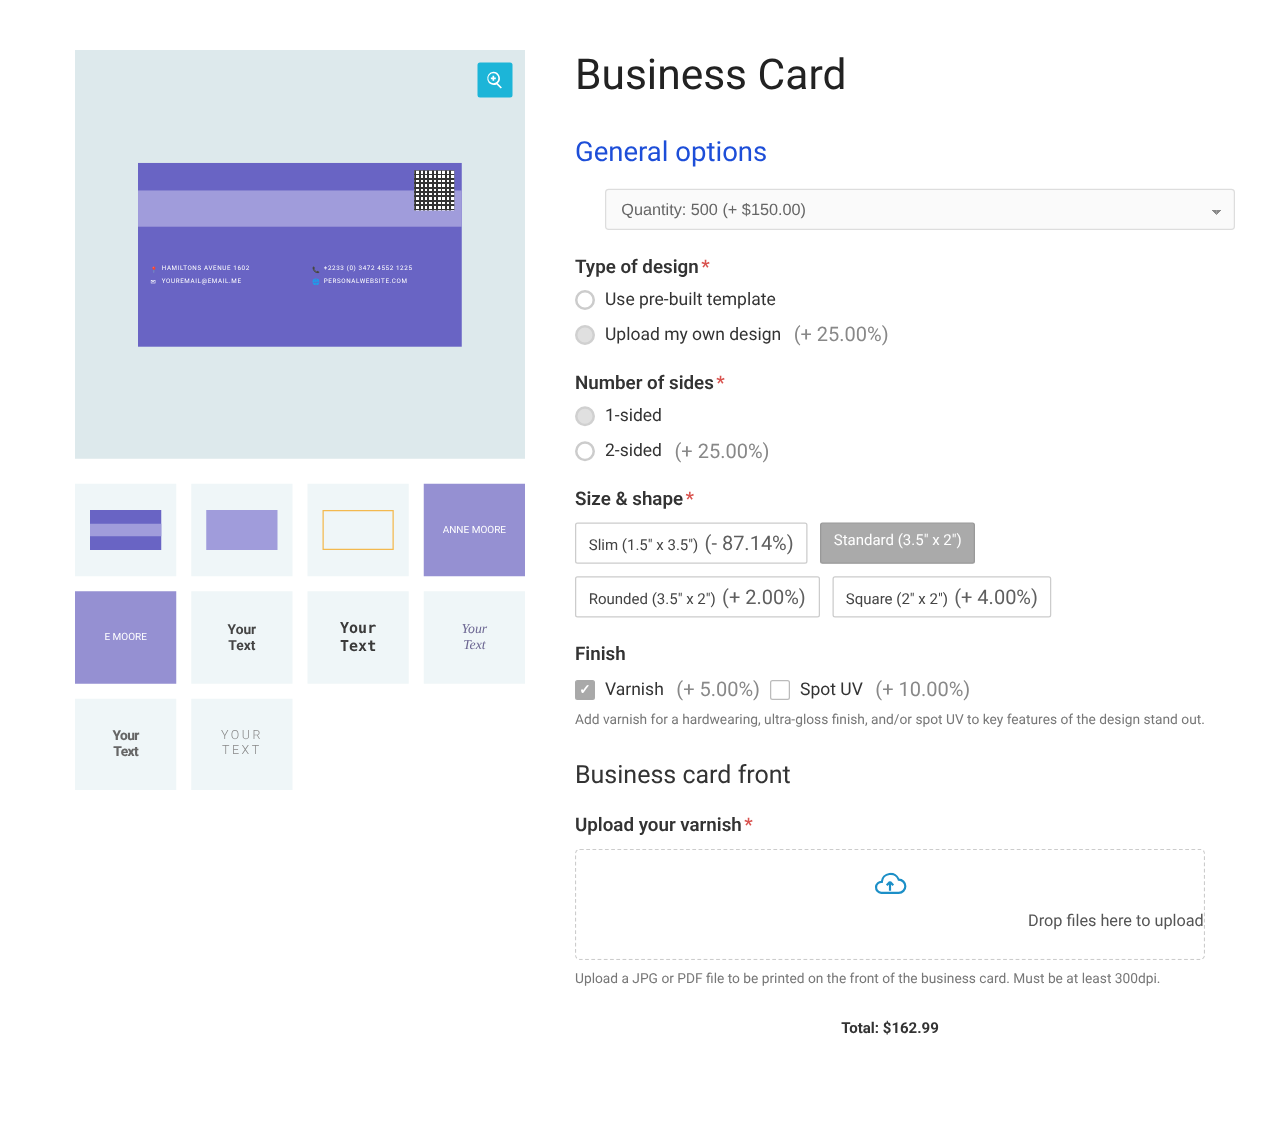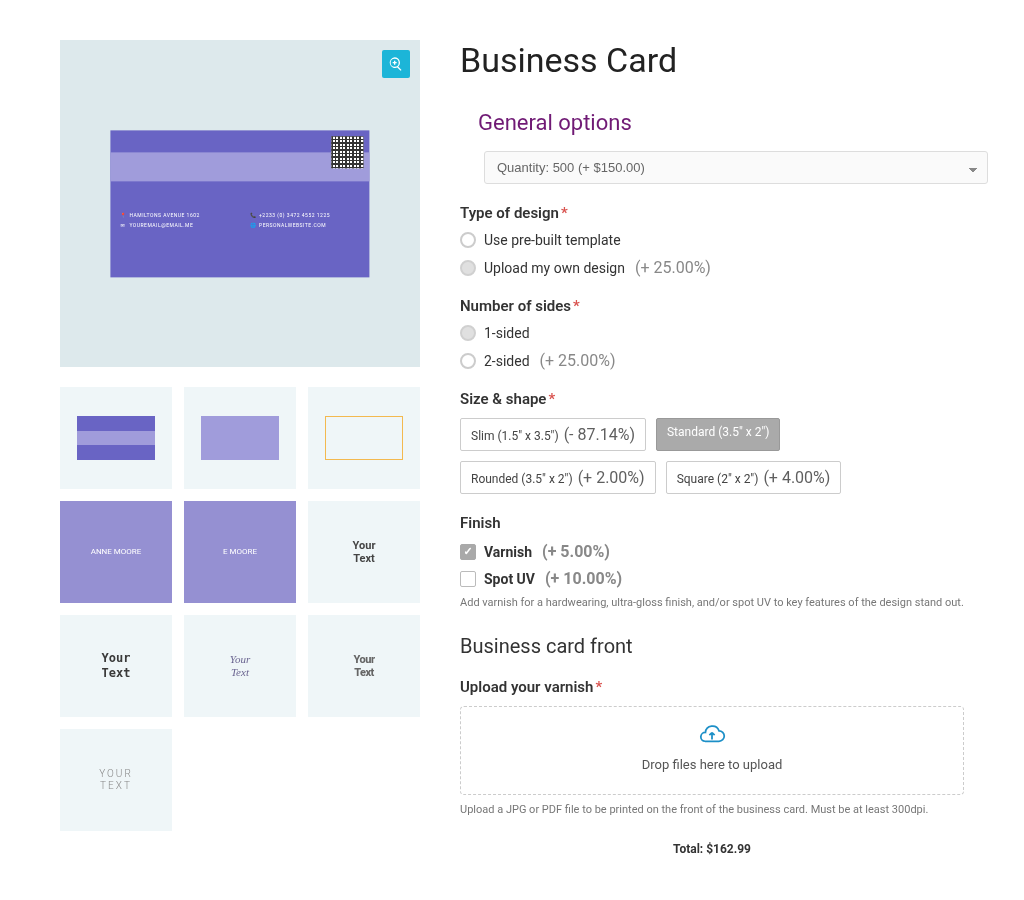--- a/index.html
+++ b/index.html
@@ -117,7 +117,7 @@
 
   
   h1 { font-size: 34px; font-weight: 400; color: #222; margin-bottom: 28px; }
-  h2 { font-size: 22px; font-weight: 400; color: #701a75; margin: 30px 18px 16px; }
+  h2 { font-size: 22px; font-weight: 400; color: #1d4ed8; margin: 30px 0 16px; }
   h3 { font-size: 20px; font-weight: 400; color: #333; margin: 24px 0 14px; }
 
   .quantity-select {

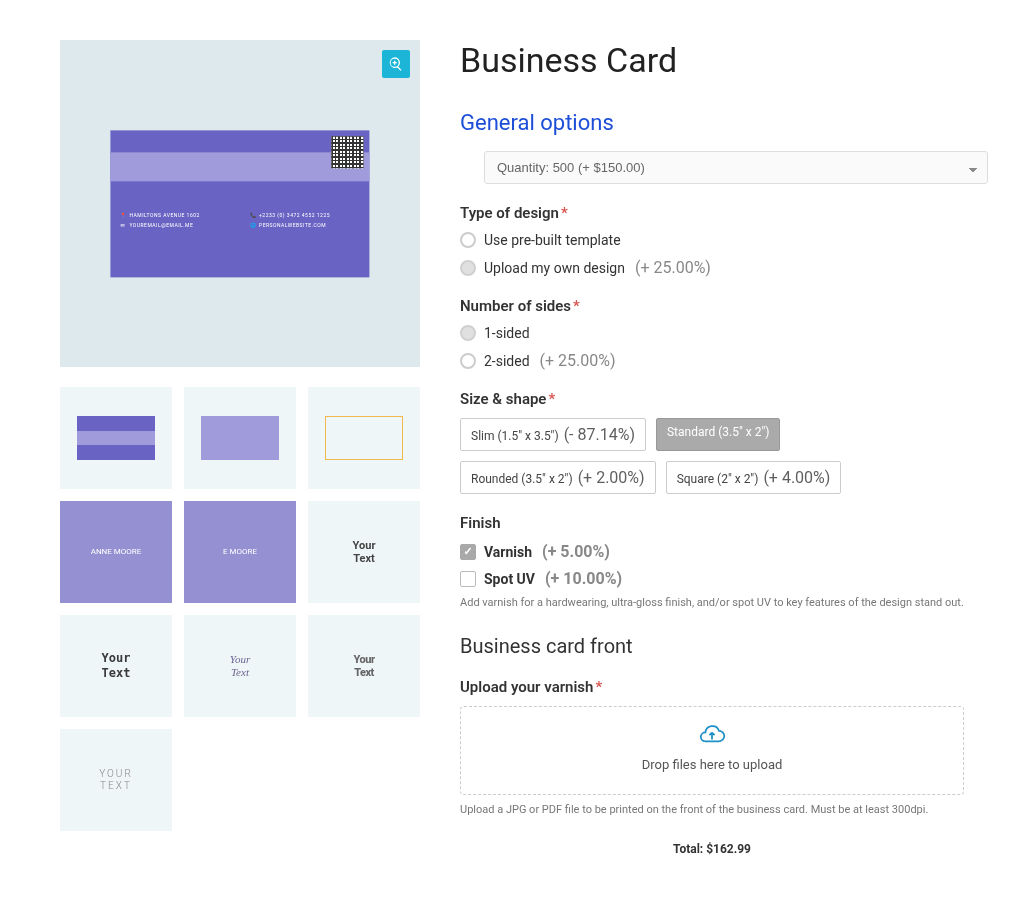--- a/index.html
+++ b/index.html
@@ -79,7 +79,7 @@
   
   .thumbs {
     display: grid;
-    grid-template-columns: repeat(3, 1fr);
+    grid-template-columns: repeat(4, 1fr);
     gap: 12px;
     margin-top: 20px;
   }

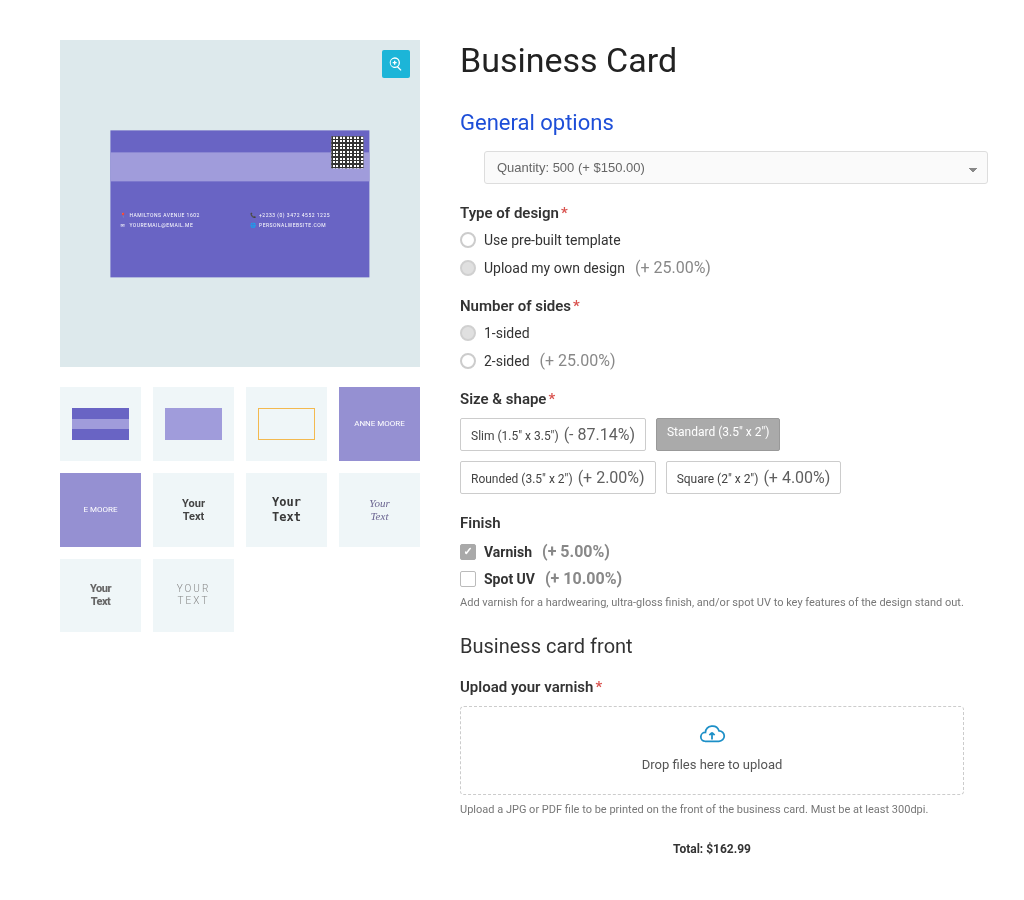--- a/index.html
+++ b/index.html
@@ -166,7 +166,7 @@
   .pill.selected { background: #aaa; color: #fff; border-color: #999; }
   .pill .adj { color: inherit; opacity: 0.85; }
 
-  .check-list { display: flex; flex-direction: column; gap: 8px; margin-top:4px;font-weight:bold;}
+  .check-list { display: flex; flex-direction: row; gap: 8px; margin-top:4px;}
   .check-item { display: flex; align-items: center; gap: 8px; font-size: 14px; color: #333; cursor: pointer; }
   .checkbox {
     width: 16px; height: 16px; border: 1px solid #bbb; background: #fff;

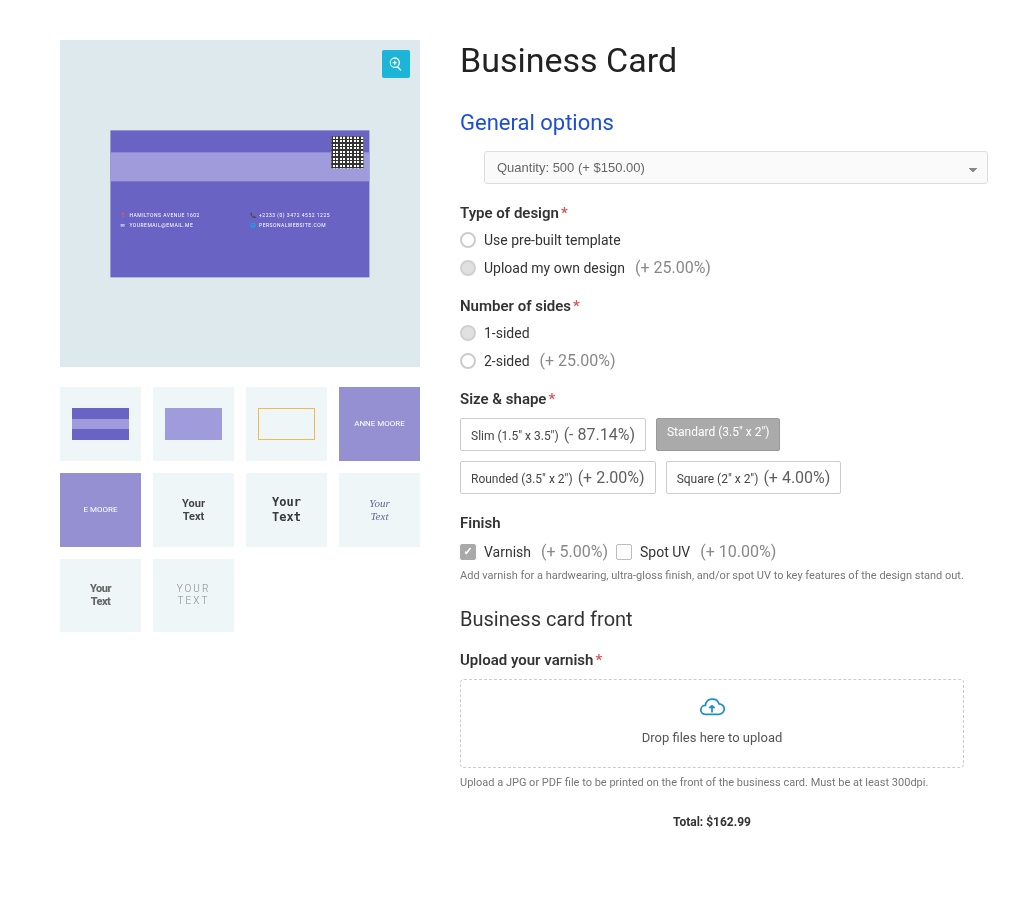--- a/index.html
+++ b/index.html
@@ -186,7 +186,7 @@
     margin-top: 6px;
   }
   .dropzone svg { width: 28px; height: 22px; stroke: #1c8fc7; fill:none; stroke-width:2; }
-  .dropzone-text { font-size: 13px; color: #555; margin-top: 6px; }
+  .dropzone-text { font-size: 13px; color: #555; margin-top: 6px; text-align: right; }
 
   .total { font-size: 12px; font-weight: 700; margin: 24px 0 16px; text-align: center; }
 </style>

